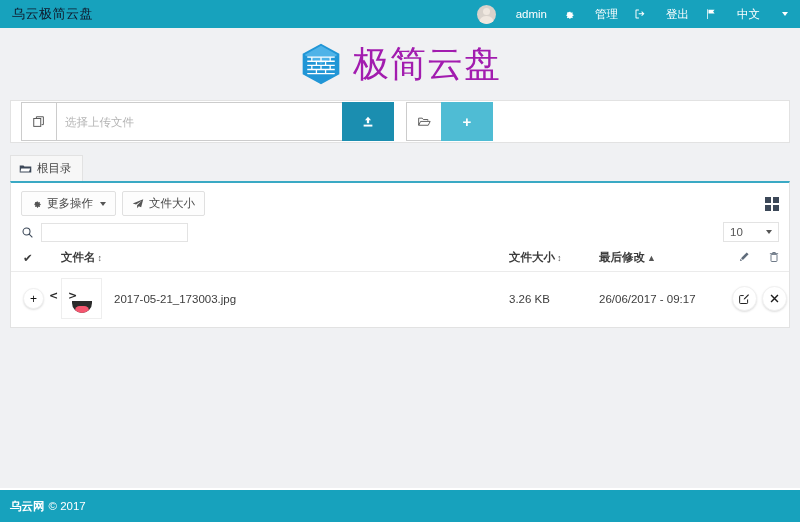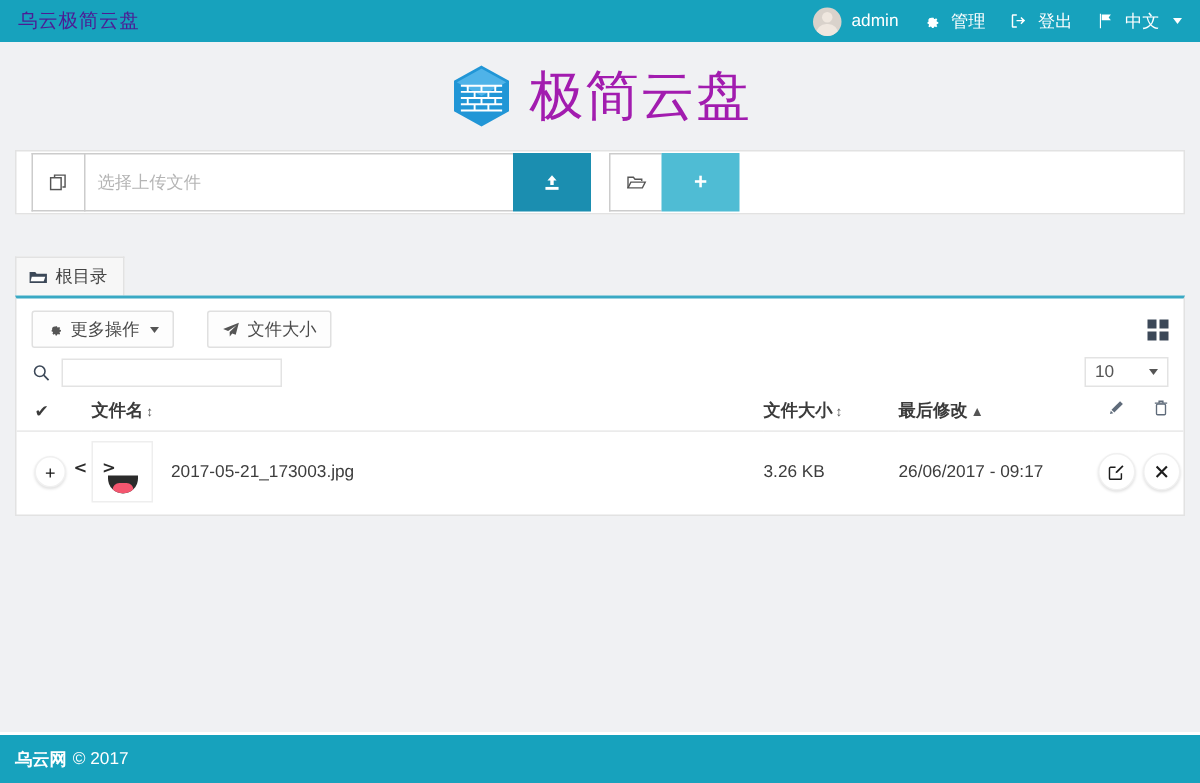--- a/index.html
+++ b/index.html
@@ -28,7 +28,7 @@
     box-sizing: border-box;
   }
   .navbar-brand {
-    color: #4c1d95;
+    color: #0f172a;
     font-size: 13px;
     letter-spacing: .5px;
   }

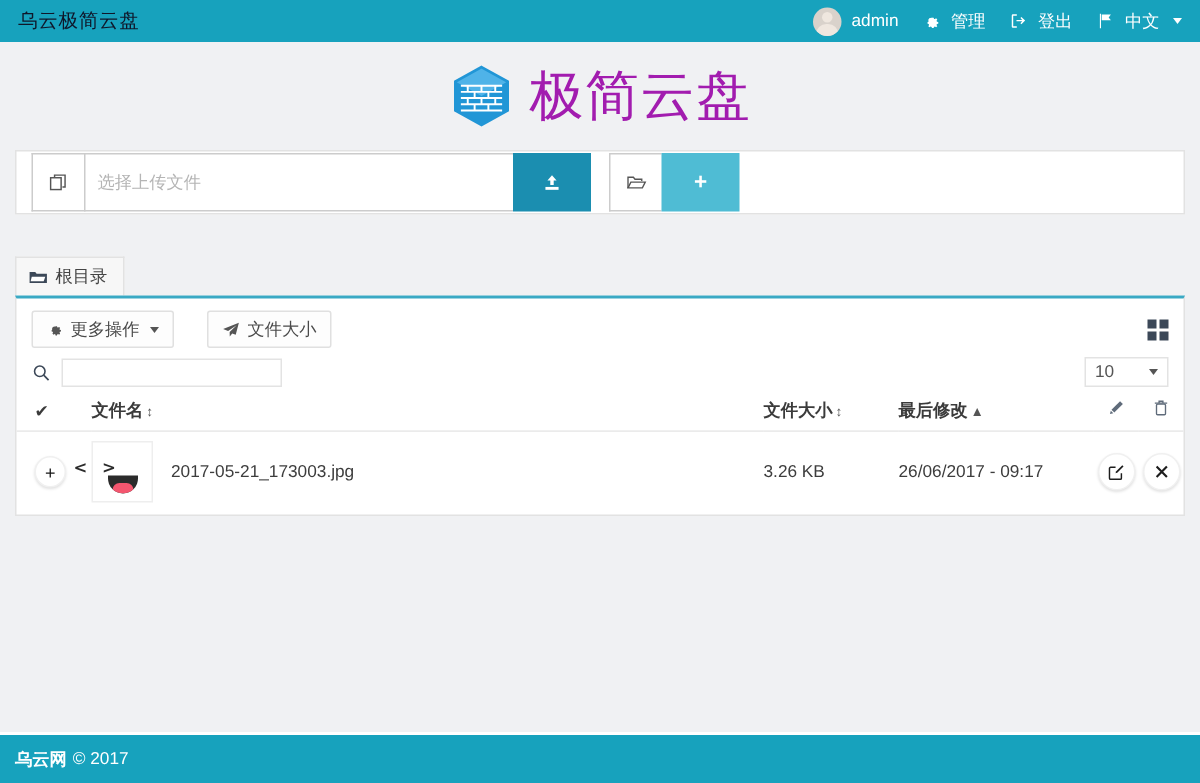--- a/index.html
+++ b/index.html
@@ -40,7 +40,7 @@
   .nav-item {
     display: flex;
     align-items: center;
-    gap: 7px;
+    gap: 20px;
     color: #ffffff;
     font-size: 11.5px;
     white-space: nowrap;

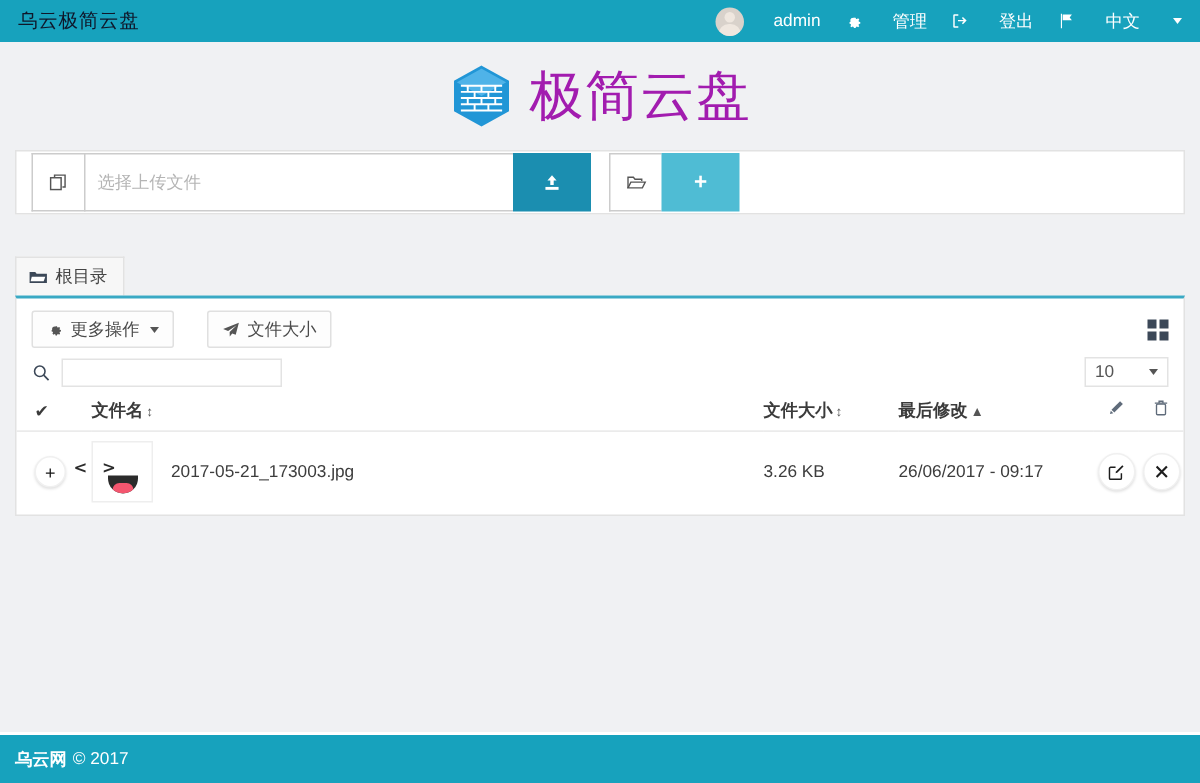--- a/index.html
+++ b/index.html
@@ -152,7 +152,7 @@
 
   
   .tabs {
-    margin: 28px 10px 0 10px;
+    margin: 12px 10px 0 10px;
     display: flex;
   }
   .tab {

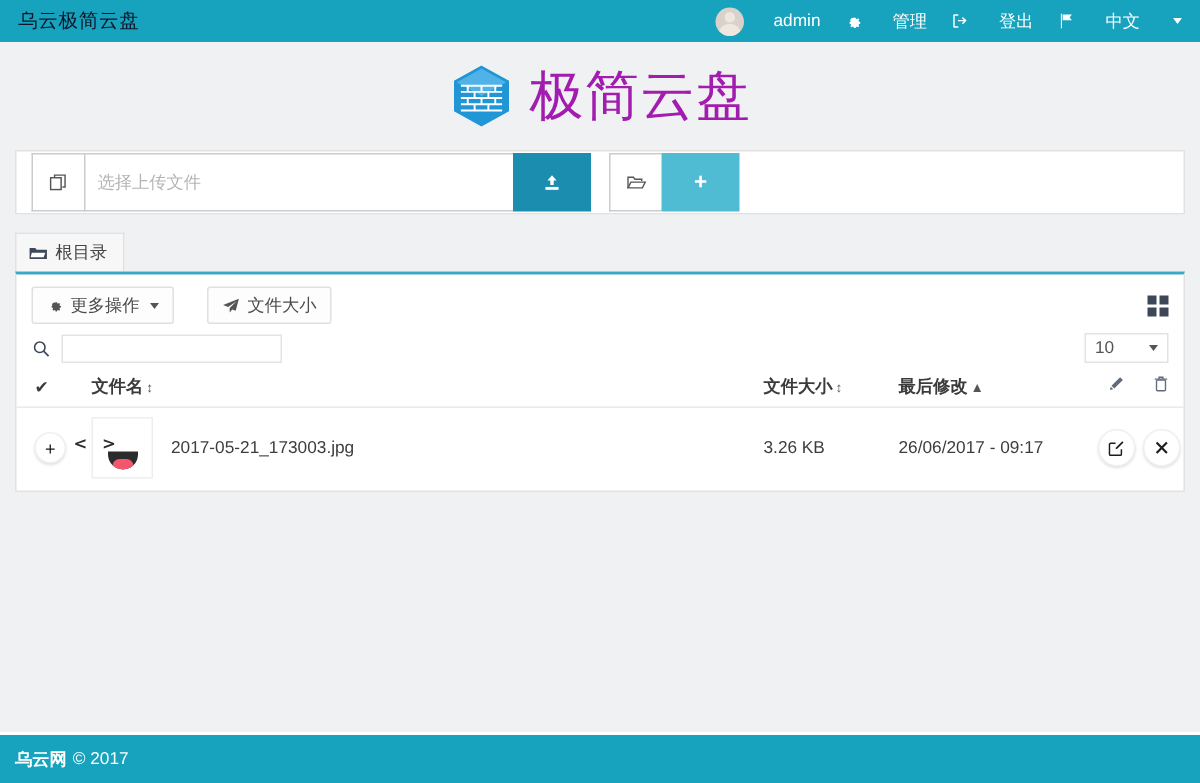--- a/index.html
+++ b/index.html
@@ -185,7 +185,7 @@
     padding: 8px 10px 0 10px;
     justify-content: space-between;
   }
-  .btn-group { display: flex; gap: 22px; }
+  .btn-group { display: flex; gap: 6px; }
   .btn {
     border: 1px solid #e0e0e0;
     background: #fdfdfd;

